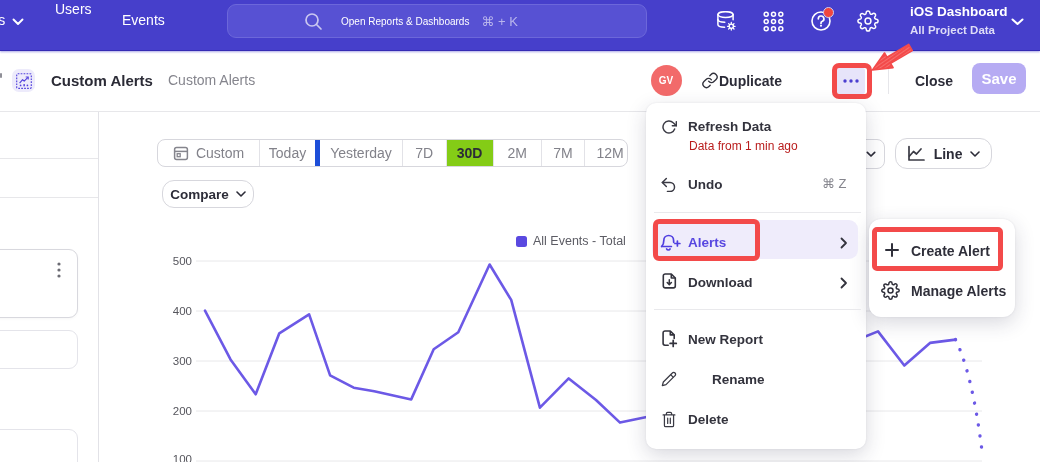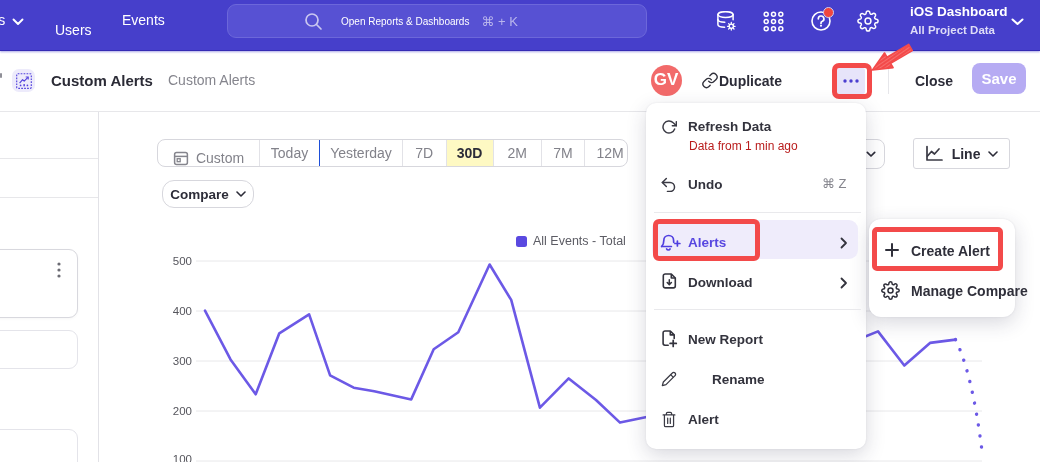--- a/index.html
+++ b/index.html
@@ -130,7 +130,7 @@
 <svg class="abs" style="left:11.5px;top:18px;" width="12" height="8" viewBox="0 0 12 8">
       <polyline points="1.5,1.5 6,6 10.5,1.5" fill="none" stroke="#fff" stroke-width="1.9" stroke-linecap="round" stroke-linejoin="round"></polyline>
     </svg>
-<div class="abs" style="left:55px;top:22px;color:#fff;font-size:14px;text-align:right;">Users</div>
+<div class="abs" style="left:55px;top:1px;color:#fff;font-size:14px;text-align:right;">Users</div>
 <div class="abs" style="left:122px;top:11.5px;color:#fff;font-size:14px;">Events</div>
 
 <div class="abs" style="left:227px;top:4px;width:420px;height:34px;border-radius:9px;background:#5751d3;border:1px solid #6c67da;display:flex;align-items:center;">

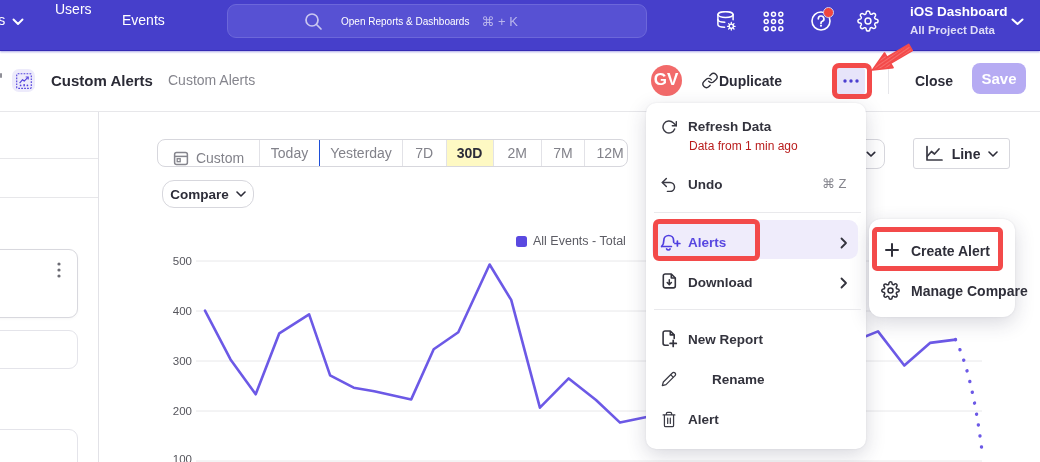--- a/index.html
+++ b/index.html
@@ -105,7 +105,7 @@
 <div class="abs" style="left:51px;top:71.5px;font-size:15px;font-weight:bold;color:#2b2b36;">Custom Alerts</div>
 <div class="abs" style="left:168px;top:71.5px;font-size:14px;color:#85858d;">Custom Alerts</div>
 
-<div class="abs" style="left:650.5px;top:64.5px;width:31px;height:31px;border-radius:50%;background:#f26a6a;display:flex;align-items:center;justify-content:center;color:#fff;font-size:17px;font-weight:bold;">GV</div>
+<div class="abs" style="left:650.5px;top:64.5px;width:31px;height:31px;border-radius:50%;background:#f26a6a;display:flex;align-items:center;justify-content:center;color:#fff;font-size:10px;font-weight:bold;">GV</div>
 <svg class="abs" style="left:701px;top:72px;" width="18" height="17" viewBox="0 0 24 24">
       <path d="M10 13a5 5 0 0 0 7.54.54l3-3a5 5 0 0 0-7.07-7.07l-1.72 1.71" fill="none" stroke="#32323c" stroke-width="1.9" stroke-linecap="round" stroke-linejoin="round"></path>
       <path d="M14 11a5 5 0 0 0-7.54-.54l-3 3a5 5 0 0 0 7.07 7.07l1.71-1.71" fill="none" stroke="#32323c" stroke-width="1.9" stroke-linecap="round" stroke-linejoin="round"></path>

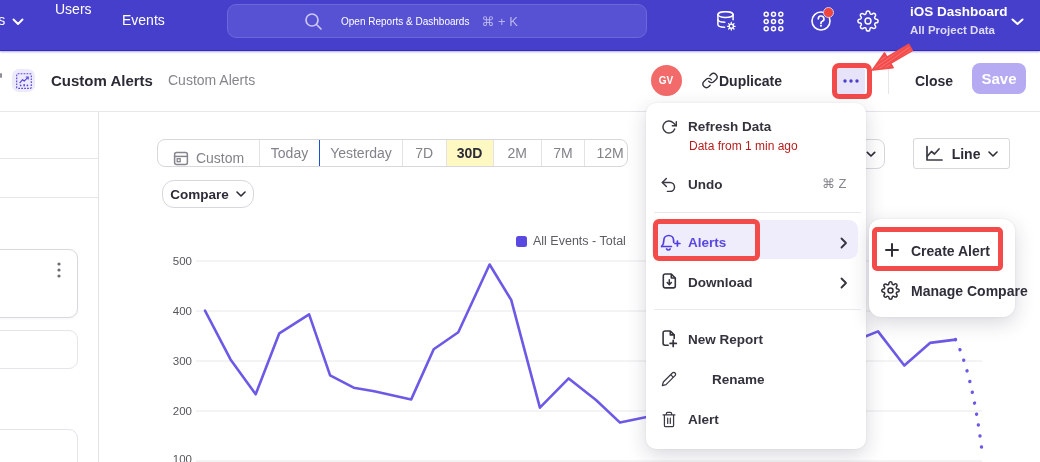--- a/index.html
+++ b/index.html
@@ -30,7 +30,7 @@
 <div class="abs" style="left:-14px;top:429px;width:92px;height:60px;border:1px solid #e4e4ea;border-radius:9px;background:#fff;"></div>
 
 <div class="abs" style="left:157px;top:139px;width:471px;height:28px;border:1px solid #d7d7dd;border-radius:8px;background:#fff;display:flex;align-items:stretch;font-size:14px;color:#82828a;">
-  <div style="width:102px;display:flex;align-items:flex-end;justify-content:center;border-right:1px solid #e2e2e7;">
+  <div style="width:102px;display:flex;align-items:center;justify-content:center;border-right:1px solid #e2e2e7;">
     <svg width="16" height="16" viewBox="0 0 16 16" style="margin-right:7px">
           <rect x="1.6" y="2.6" width="12.8" height="11.8" rx="2" fill="none" stroke="#85858d" stroke-width="1.5"></rect>
           <line x1="1.6" y1="6.4" x2="14.4" y2="6.4" stroke="#85858d" stroke-width="1.5"></line>

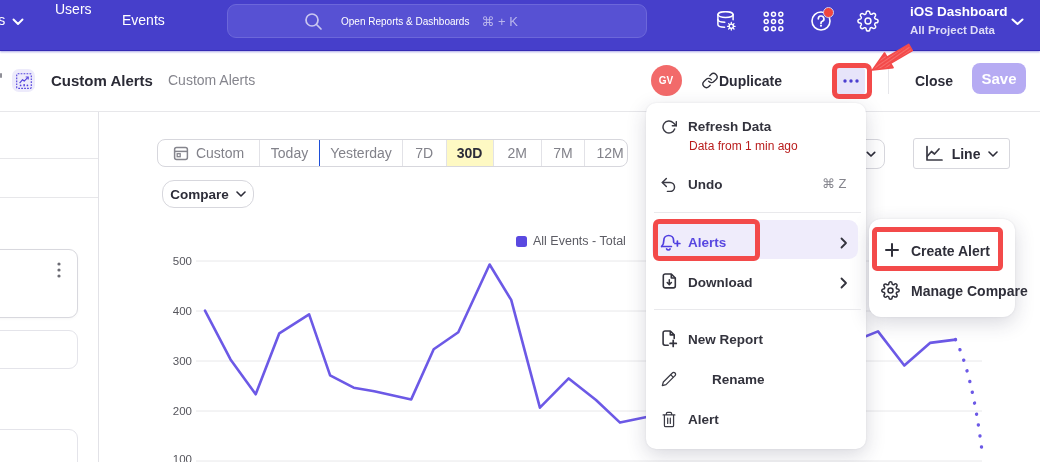--- a/index.html
+++ b/index.html
@@ -38,7 +38,7 @@
         </svg>
     <span>Custom</span>
   </div>
-  <div style="width:60px;display:flex;align-items:center;justify-content:center;border-right:1px solid #1d4ed8;text-align:center;">Today</div>
+  <div style="width:60px;display:flex;align-items:center;justify-content:center;border-right:5px solid #1d4ed8;text-align:center;">Today</div>
   <div style="width:83px;display:flex;align-items:center;justify-content:center;border-right:1px solid #e2e2e7;">Yesterday</div>
   <div style="width:43.5px;display:flex;align-items:center;justify-content:center;border-right:1px solid #e2e2e7;">7D</div>
   <div style="width:47px;display:flex;align-items:center;justify-content:center;border-right:1px solid #e2e2e7;background:#fef9c3;color:#2c2c38;font-weight:bold;">30D</div>

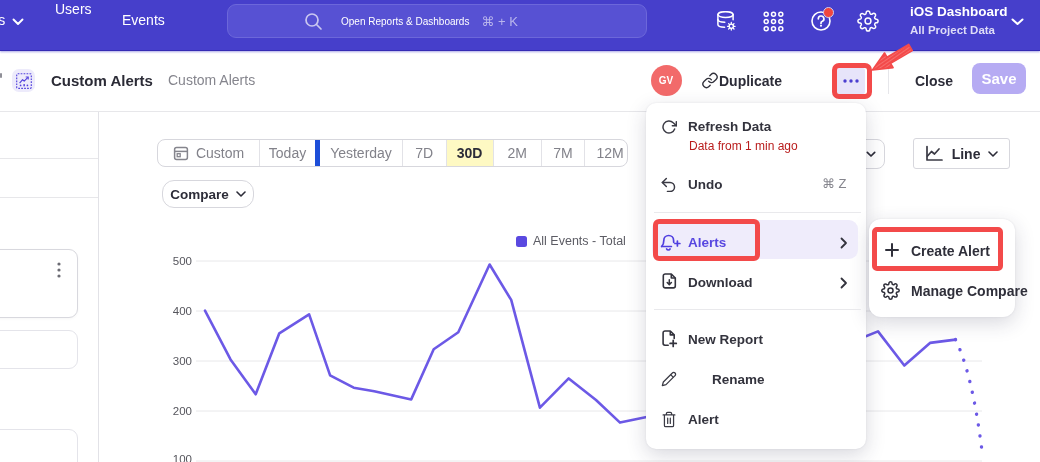--- a/index.html
+++ b/index.html
@@ -41,7 +41,7 @@
   <div style="width:60px;display:flex;align-items:center;justify-content:center;border-right:5px solid #1d4ed8;text-align:center;">Today</div>
   <div style="width:83px;display:flex;align-items:center;justify-content:center;border-right:1px solid #e2e2e7;">Yesterday</div>
   <div style="width:43.5px;display:flex;align-items:center;justify-content:center;border-right:1px solid #e2e2e7;">7D</div>
-  <div style="width:47px;display:flex;align-items:center;justify-content:center;border-right:1px solid #e2e2e7;background:#fef9c3;color:#2c2c38;font-weight:bold;">30D</div>
+  <div style="width:47px;display:flex;align-items:center;justify-content:center;border-right:1px solid #e2e2e7;background:#84cc16;color:#2c2c38;font-weight:bold;">30D</div>
   <div style="width:48.5px;display:flex;align-items:center;justify-content:center;border-right:1px solid #e2e2e7;">2M</div>
   <div style="width:43px;display:flex;align-items:center;justify-content:center;border-right:1px solid #e2e2e7;">7M</div>
   <div style="flex:1;display:flex;align-items:center;justify-content:center;margin-left:8px;">12M</div>

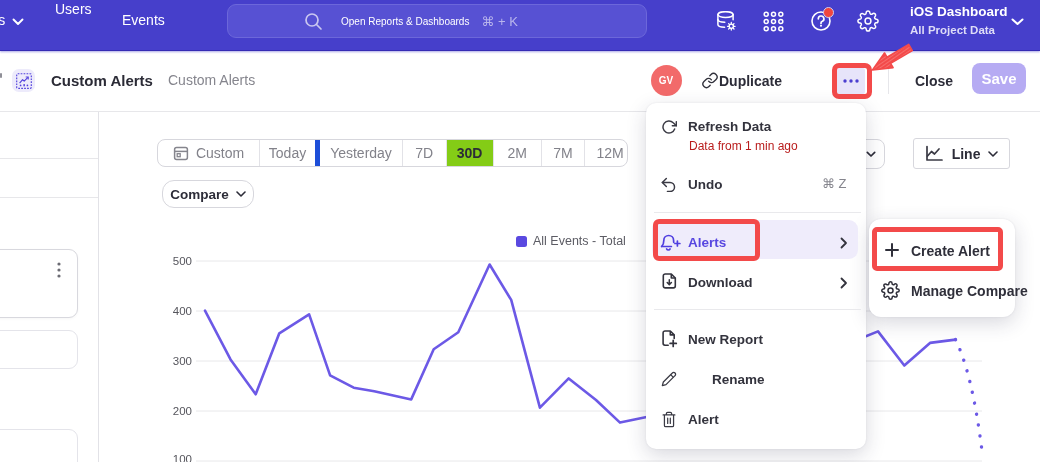--- a/index.html
+++ b/index.html
@@ -58,7 +58,7 @@
       <polyline points="1.3,1.3 5,5 8.7,1.3" fill="none" stroke="#2c2c38" stroke-width="1.7" stroke-linecap="round" stroke-linejoin="round"></polyline>
     </svg>
 
-<div class="abs" style="left:895px;top:138px;width:97px;height:31px;border:1px solid #d7d7dd;border-radius:3px;background:#fff;display:flex;align-items:center;justify-content:center;font-size:14px;font-weight:bold;color:#2c2c38;margin-left:18px;">
+<div class="abs" style="left:895px;top:138px;width:97px;height:31px;border:1px solid #d7d7dd;border-radius:12px;background:#fff;display:flex;align-items:center;justify-content:center;font-size:14px;font-weight:bold;color:#2c2c38;">
   <svg width="19" height="17" viewBox="0 0 19 17" style="margin-right:8px">
         <polyline points="2,1.5 2,15 17,15" fill="none" stroke="#3a3a44" stroke-width="1.7" stroke-linecap="round" stroke-linejoin="round"></polyline>
         <polyline points="2.5,11 6.5,6.5 9.5,9 14,4" fill="none" stroke="#3a3a44" stroke-width="1.7" stroke-linecap="round" stroke-linejoin="round"></polyline>

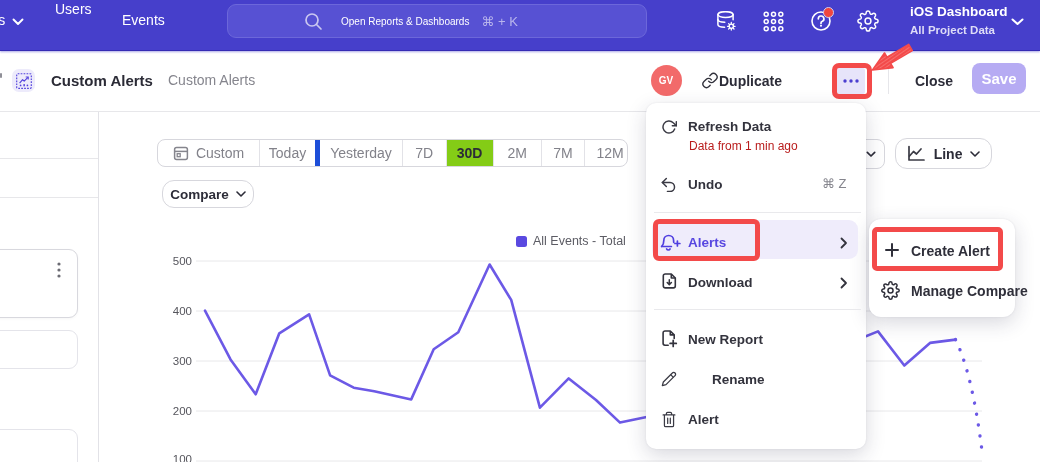--- a/index.html
+++ b/index.html
@@ -256,7 +256,7 @@
   <circle cx="12" cy="12" r="3.2" fill="none" stroke="#2f2f3a" stroke-width="1.9"></circle>
   <path d="M19.4 15a1.65 1.65 0 0 0 .33 1.82l.06.06a2 2 0 0 1 0 2.83 2 2 0 0 1-2.83 0l-.06-.06a1.65 1.65 0 0 0-1.82-.33 1.65 1.65 0 0 0-1 1.51V21a2 2 0 0 1-2 2 2 2 0 0 1-2-2v-.09A1.65 1.65 0 0 0 9 19.4a1.65 1.65 0 0 0-1.82.33l-.06.06a2 2 0 0 1-2.83 0 2 2 0 0 1 0-2.83l.06-.06a1.65 1.65 0 0 0 .33-1.82 1.65 1.65 0 0 0-1.51-1H3a2 2 0 0 1-2-2 2 2 0 0 1 2-2h.09A1.65 1.65 0 0 0 4.6 9a1.65 1.65 0 0 0-.33-1.82l-.06-.06a2 2 0 0 1 0-2.83 2 2 0 0 1 2.83 0l.06.06a1.65 1.65 0 0 0 1.82.33H9a1.65 1.65 0 0 0 1-1.51V3a2 2 0 0 1 2-2 2 2 0 0 1 2 2v.09a1.65 1.65 0 0 0 1 1.51 1.65 1.65 0 0 0 1.82-.33l.06-.06a2 2 0 0 1 2.83 0 2 2 0 0 1 0 2.83l-.06.06a1.65 1.65 0 0 0-.33 1.82V9a1.65 1.65 0 0 0 1.51 1H21a2 2 0 0 1 2 2 2 2 0 0 1-2 2h-.09a1.65 1.65 0 0 0-1.51 1z" fill="none" stroke="#2f2f3a" stroke-width="1.9" stroke-linejoin="round"></path>
 </svg>
-<div class="abs" style="left:911px;top:282.5px;font-size:14px;font-weight:bold;color:#2f2f3a;">Manage Compare</div>
+<div class="abs" style="left:911px;top:282.5px;font-size:14px;font-weight:bold;color:#2f2f3a;">Manage Alerts</div>
 
 <svg class="abs" style="left:860px;top:30px;" width="70" height="50" viewBox="0 0 70 50">
   <defs>

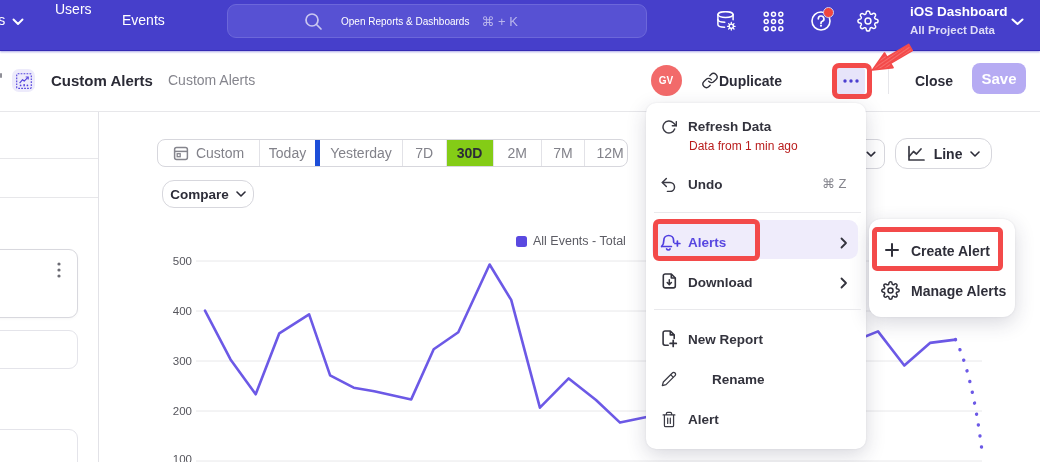--- a/index.html
+++ b/index.html
@@ -244,7 +244,7 @@
       <path d="M3 6h18M8 6V4a2 2 0 0 1 2-2h4a2 2 0 0 1 2 2v2m3 0v16a2 2 0 0 1-2 2H7a2 2 0 0 1-2-2V6" fill="none" stroke="#3a3a44" stroke-width="1.9" stroke-linecap="round" stroke-linejoin="round"></path>
       <path d="M10 11v8M14 11v8" stroke="#3a3a44" stroke-width="1.9" stroke-linecap="round"></path>
     </svg>
-<div class="abs" style="left:688px;top:412px;font-size:13.5px;font-weight:bold;color:#33333d;">Alert</div>
+<div class="abs" style="left:688px;top:412px;font-size:13.5px;font-weight:bold;color:#33333d;">Delete</div>
 
 <svg class="abs" style="left:885px;top:243px;" width="14" height="14" viewBox="0 0 14 14">
       <path d="M7 1v12M1 7h12" stroke="#2f2f3a" stroke-width="2" stroke-linecap="round"></path>

